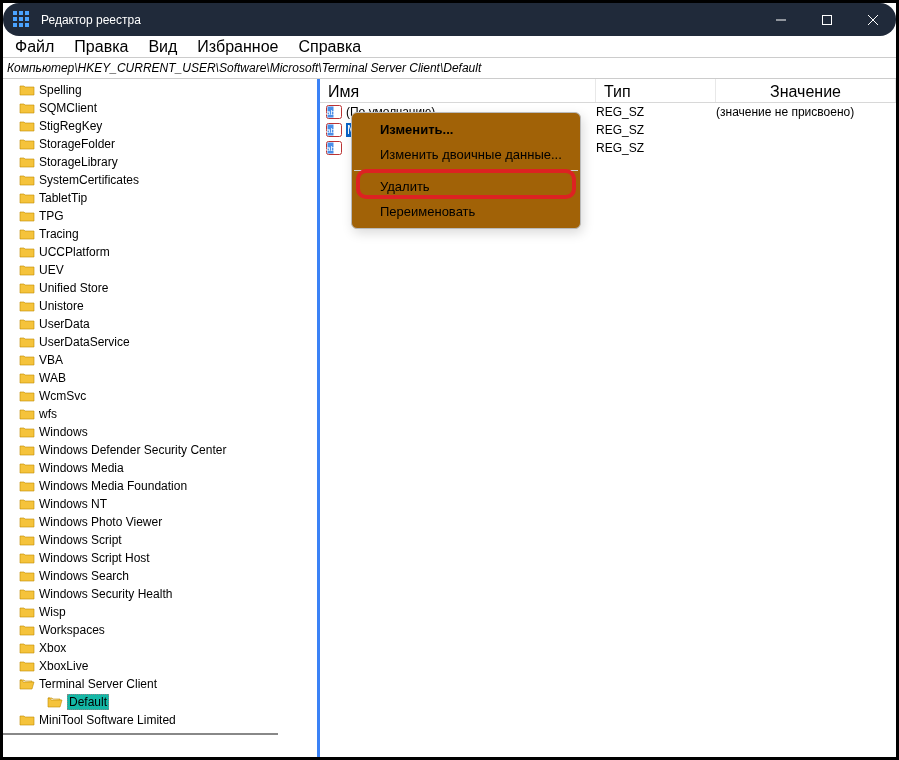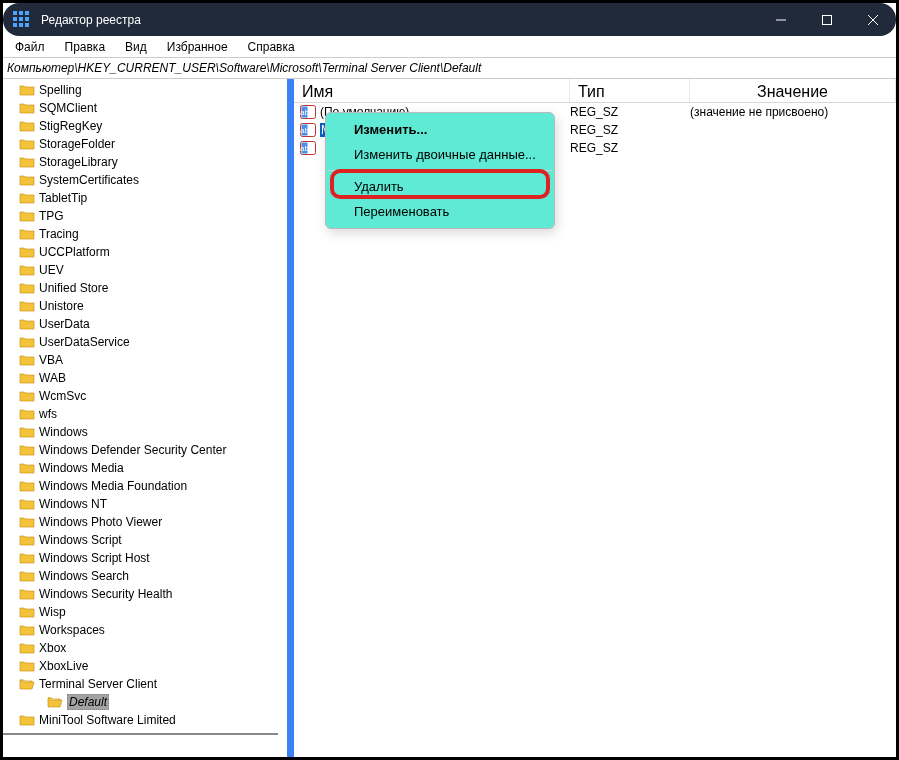--- a/index.html
+++ b/index.html
@@ -49,7 +49,7 @@
     height: 21px;
     padding: 0 2px;
     background: #fff;
-    font-size: 12px;
+    font-size: 16px;
   }
   .menubar .menu-item { padding: 2px 10px; }
   .pathbar {

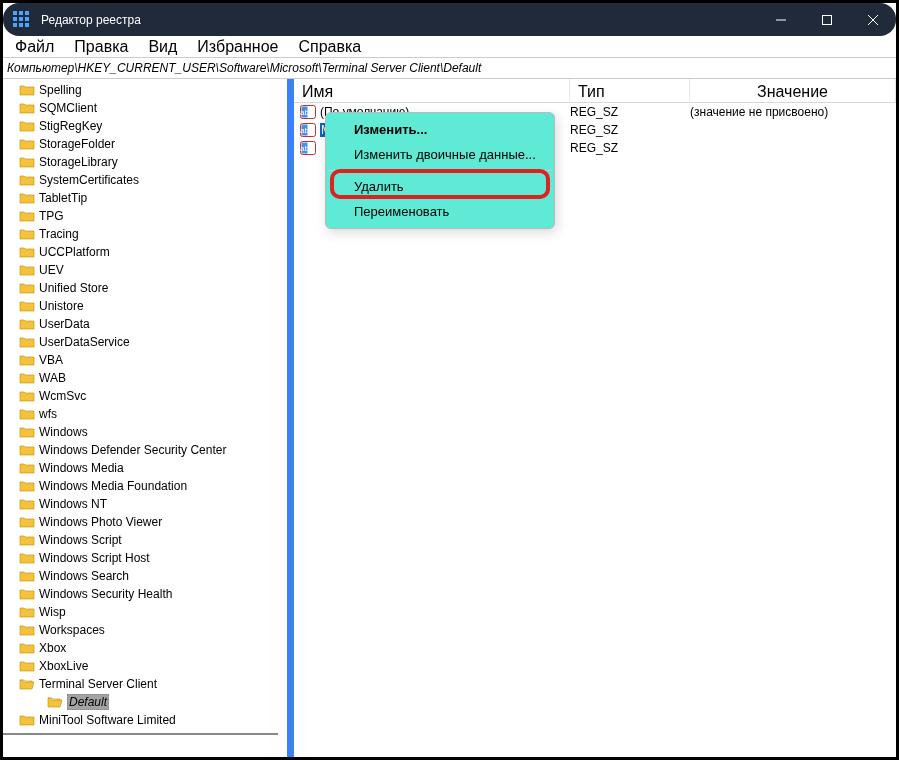--- a/index.html
+++ b/index.html
@@ -68,9 +68,9 @@
     position: relative;
   }
   .tree {
-    width: 291px;
+    width: 317px;
     overflow-y: auto;
-    border-right: 7px solid #3b82f6;
+    border-right: 3px solid #3b82f6;
     padding-top: 2px;
   }
   .tree-item {

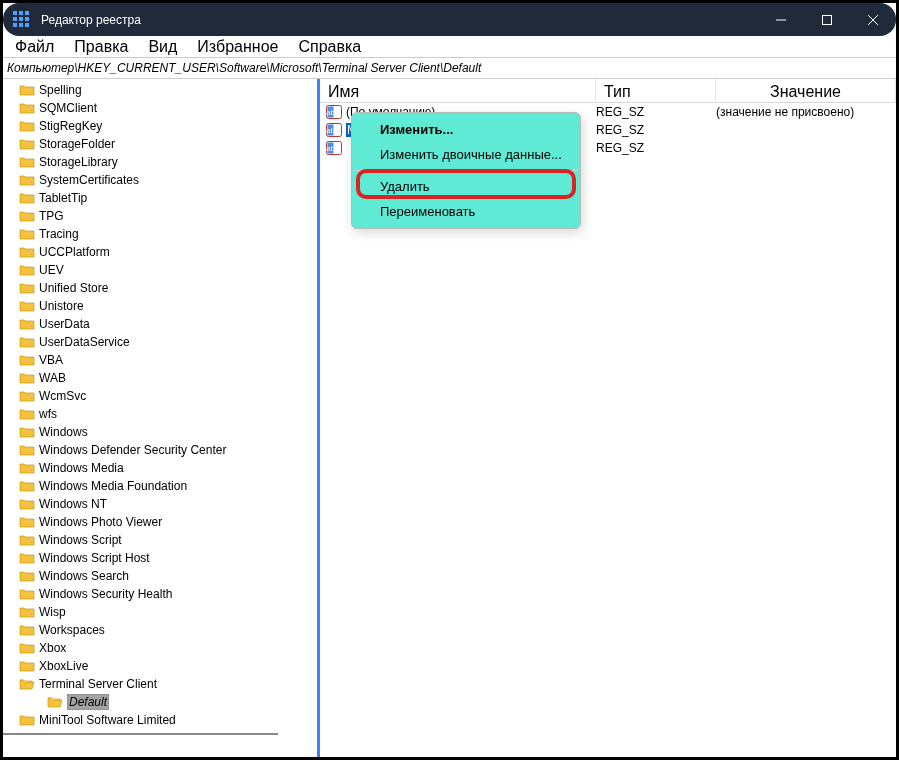--- a/index.html
+++ b/index.html
@@ -137,7 +137,7 @@
     top: 33px;
     left: 31px;
     width: 230px;
-    background: #5eead4;
+    background: #a16207;
     border: 1px solid #bababa;
     border-radius: 6px;
     padding: 4px 0;

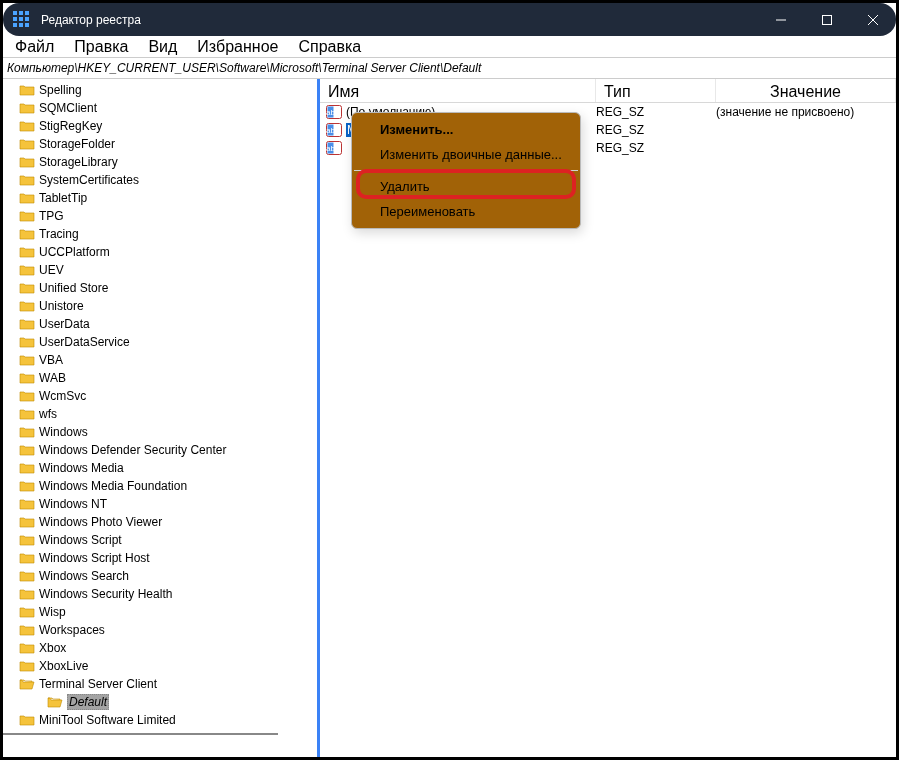--- a/index.html
+++ b/index.html
@@ -88,10 +88,9 @@
     flex-shrink: 0;
   }
   .tree-item.selected .label-text {
-    background: #a3a3a3;
+    background: #14b8a6;
     border: 1px dotted #888;
     padding: 0 1px;
-    font-style: italic;
   }
   .folder-svg { fill: #f5c33b; stroke: #c08a00; stroke-width: 0.6; }
   .folder-open-svg { fill: #f5c33b; stroke: #c08a00; stroke-width: 0.6; }

